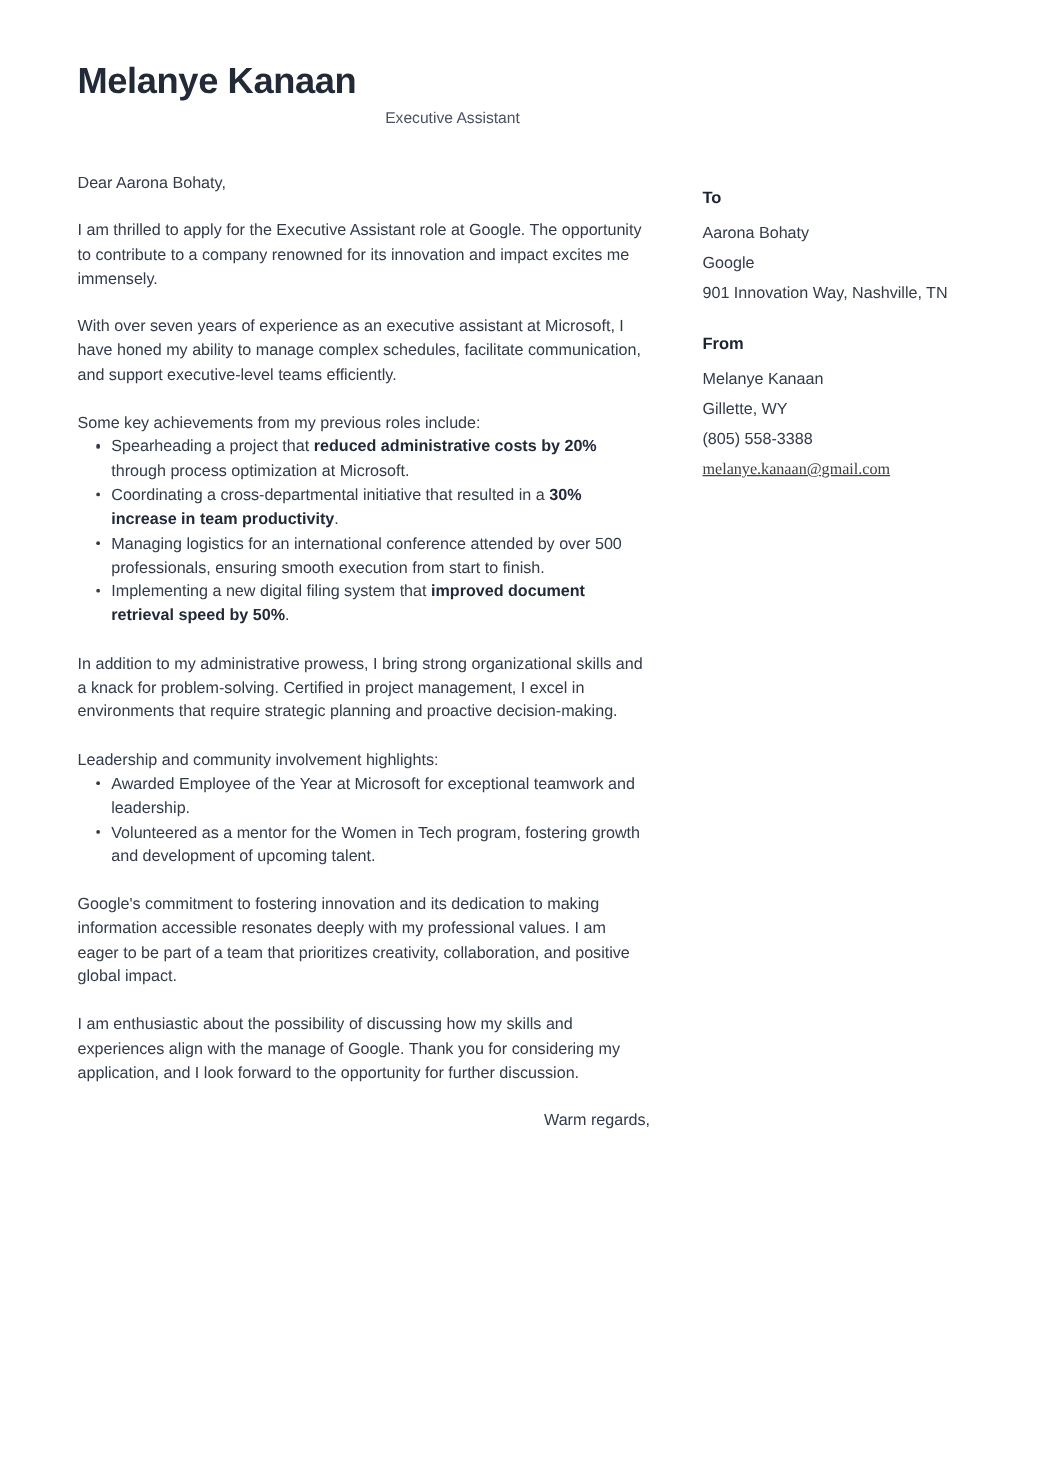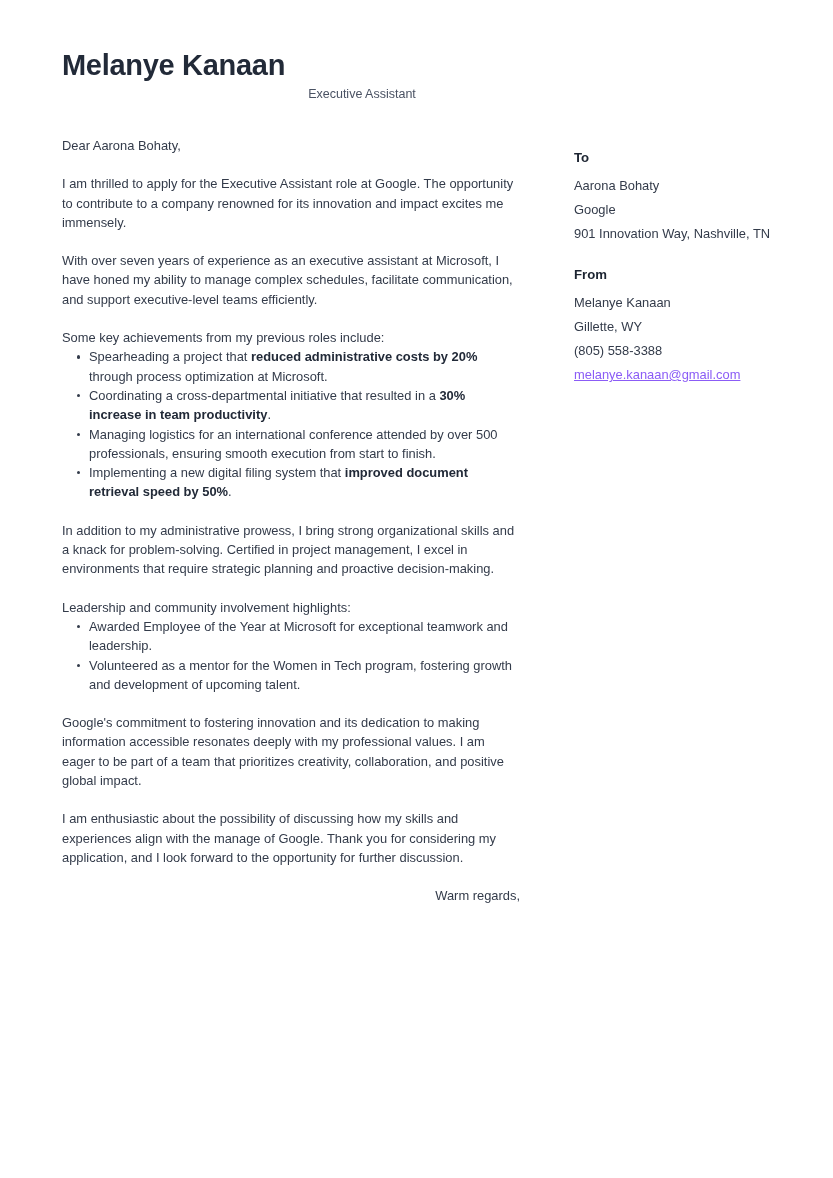--- a/index.html
+++ b/index.html
@@ -89,7 +89,7 @@
 
   .side-col {
     position: absolute;
-    left: 574px;
+    left: 562px;
     top: 148px;
     width: 235px;
     font-size: 12.9px;

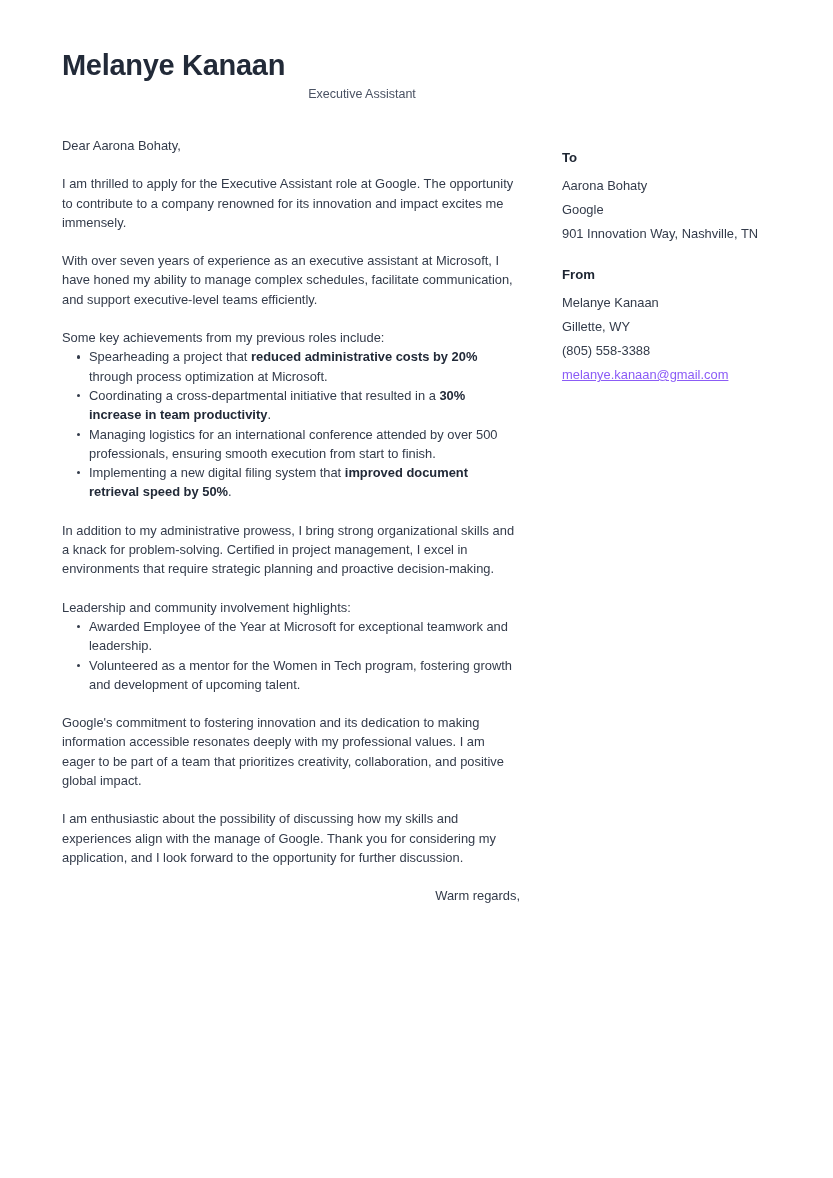--- a/index.html
+++ b/index.html
@@ -113,9 +113,10 @@
     margin-bottom: 0;
   }
   .email-link {
-    color: #8b5cf6;
+    color: #404040;
     text-decoration: underline;
     white-space: nowrap;
+    font-family: Liberation Serif, serif;
   }
 </style>
 </head>

